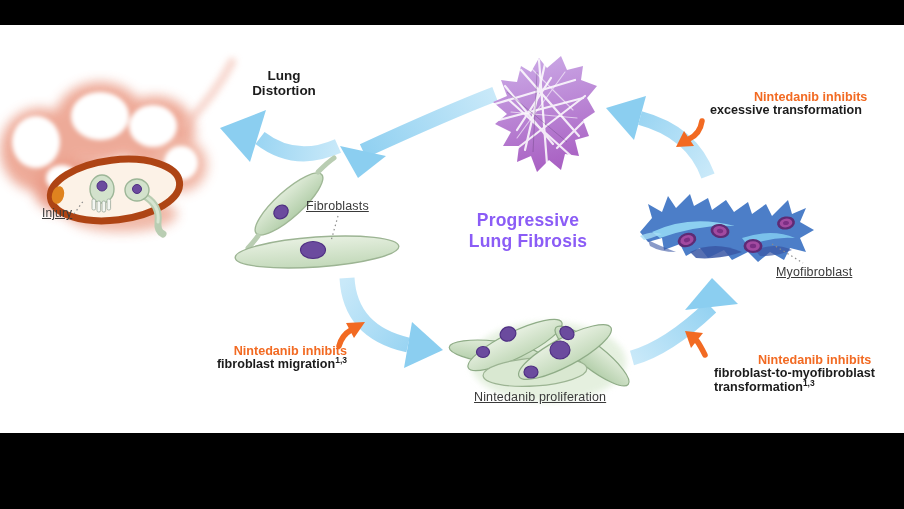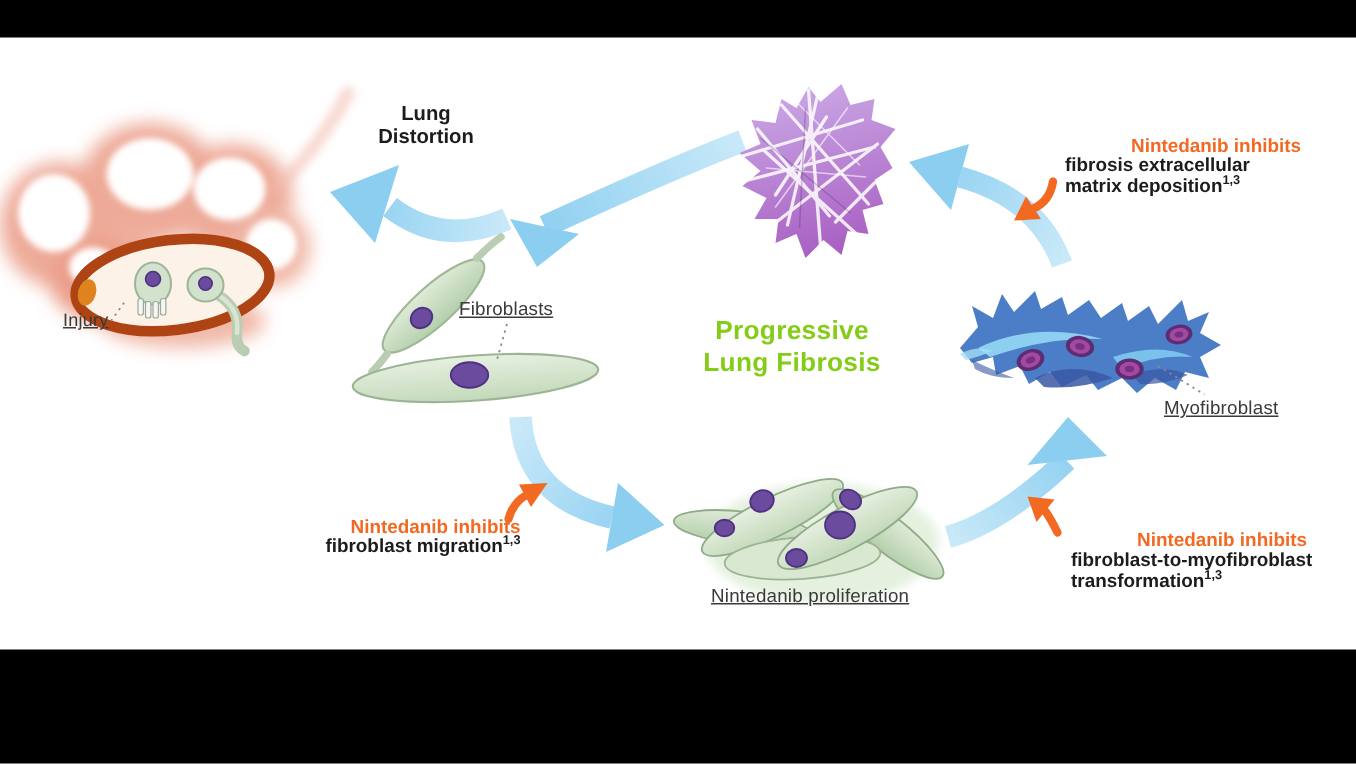--- a/index.html
+++ b/index.html
@@ -251,7 +251,7 @@
   <div class="ann" style="left:710px;top:91px;">
     <div class="hl">Nintedanib inhibits</div>
     <div>
-      <span>fibrosis extracellular</span></div>
+      <span>excessive transformation</span></div>
     <div>
       <span>matrix deposition</span><sup class="ref">1,3</sup></div>
   </div>

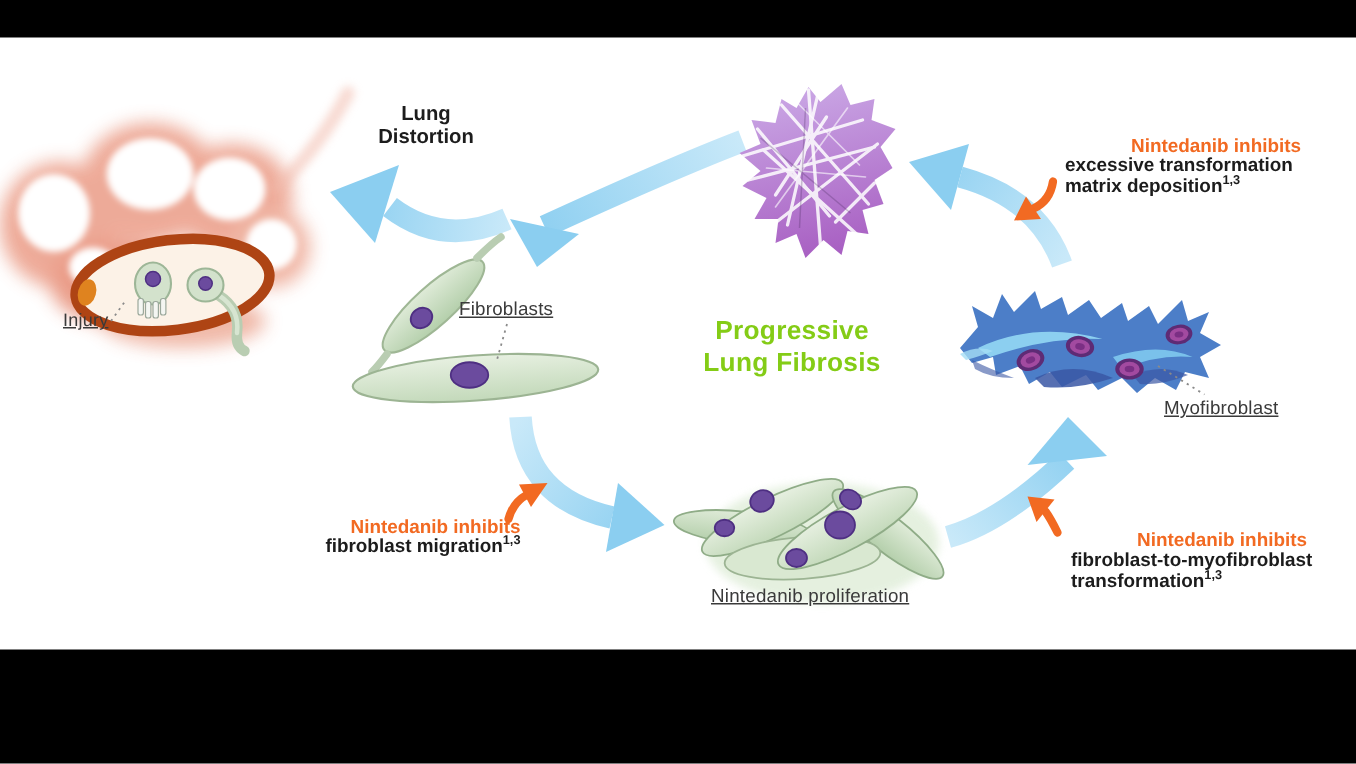--- a/index.html
+++ b/index.html
@@ -252,8 +252,6 @@
     <div class="hl">Nintedanib inhibits</div>
     <div>
       <span>excessive transformation</span></div>
-    <div>
-      <span>matrix deposition</span><sup class="ref">1,3</sup></div>
   </div>
 
   <div class="ann" style="right:557px;top:345px;text-align:right;">

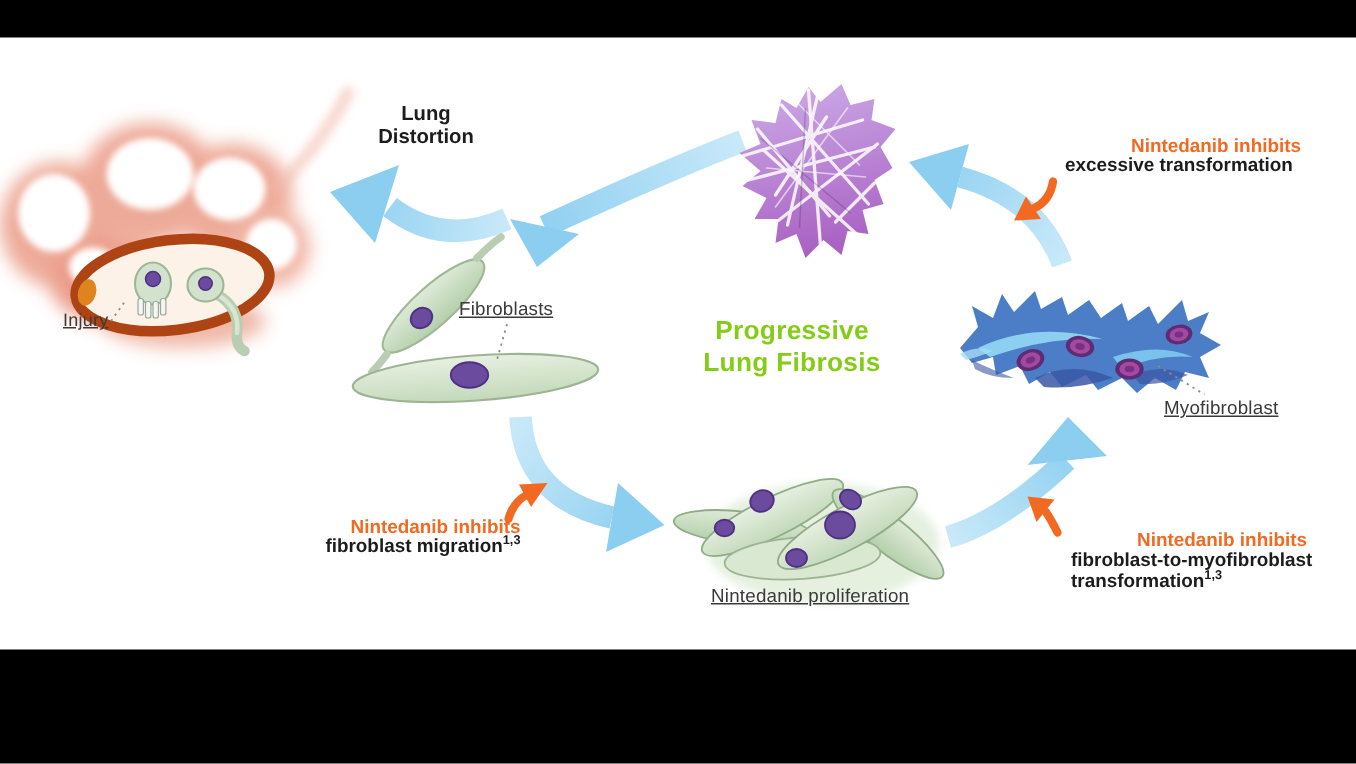--- a/index.html
+++ b/index.html
@@ -9,7 +9,7 @@
   svg.art{position:absolute;left:0;top:0;display:block;}
   .lbl{position:absolute;color:#3A3A3A;font-size:12.5px;letter-spacing:.15px;white-space:nowrap;text-decoration:underline;}
   .blbl{position:absolute;color:#1C1C1C;font-weight:bold;font-size:13.5px;line-height:1.1;white-space:nowrap;}
-  .title{position:absolute;left:430px;top:210px;width:196px;text-align:center;color:#84cc16;
+  .title{position:absolute;left:430px;top:210px;width:196px;text-align:center;color:#8b5cf6;
          font-weight:bold;font-size:17.5px;line-height:1.2;letter-spacing:.2px;}
   .ann{position:absolute;font-weight:bold;font-size:12.6px;line-height:1.07;color:#1C1C1C;white-space:nowrap;}
   .ann .hl{color:#F26A22;margin-left:44px;}

